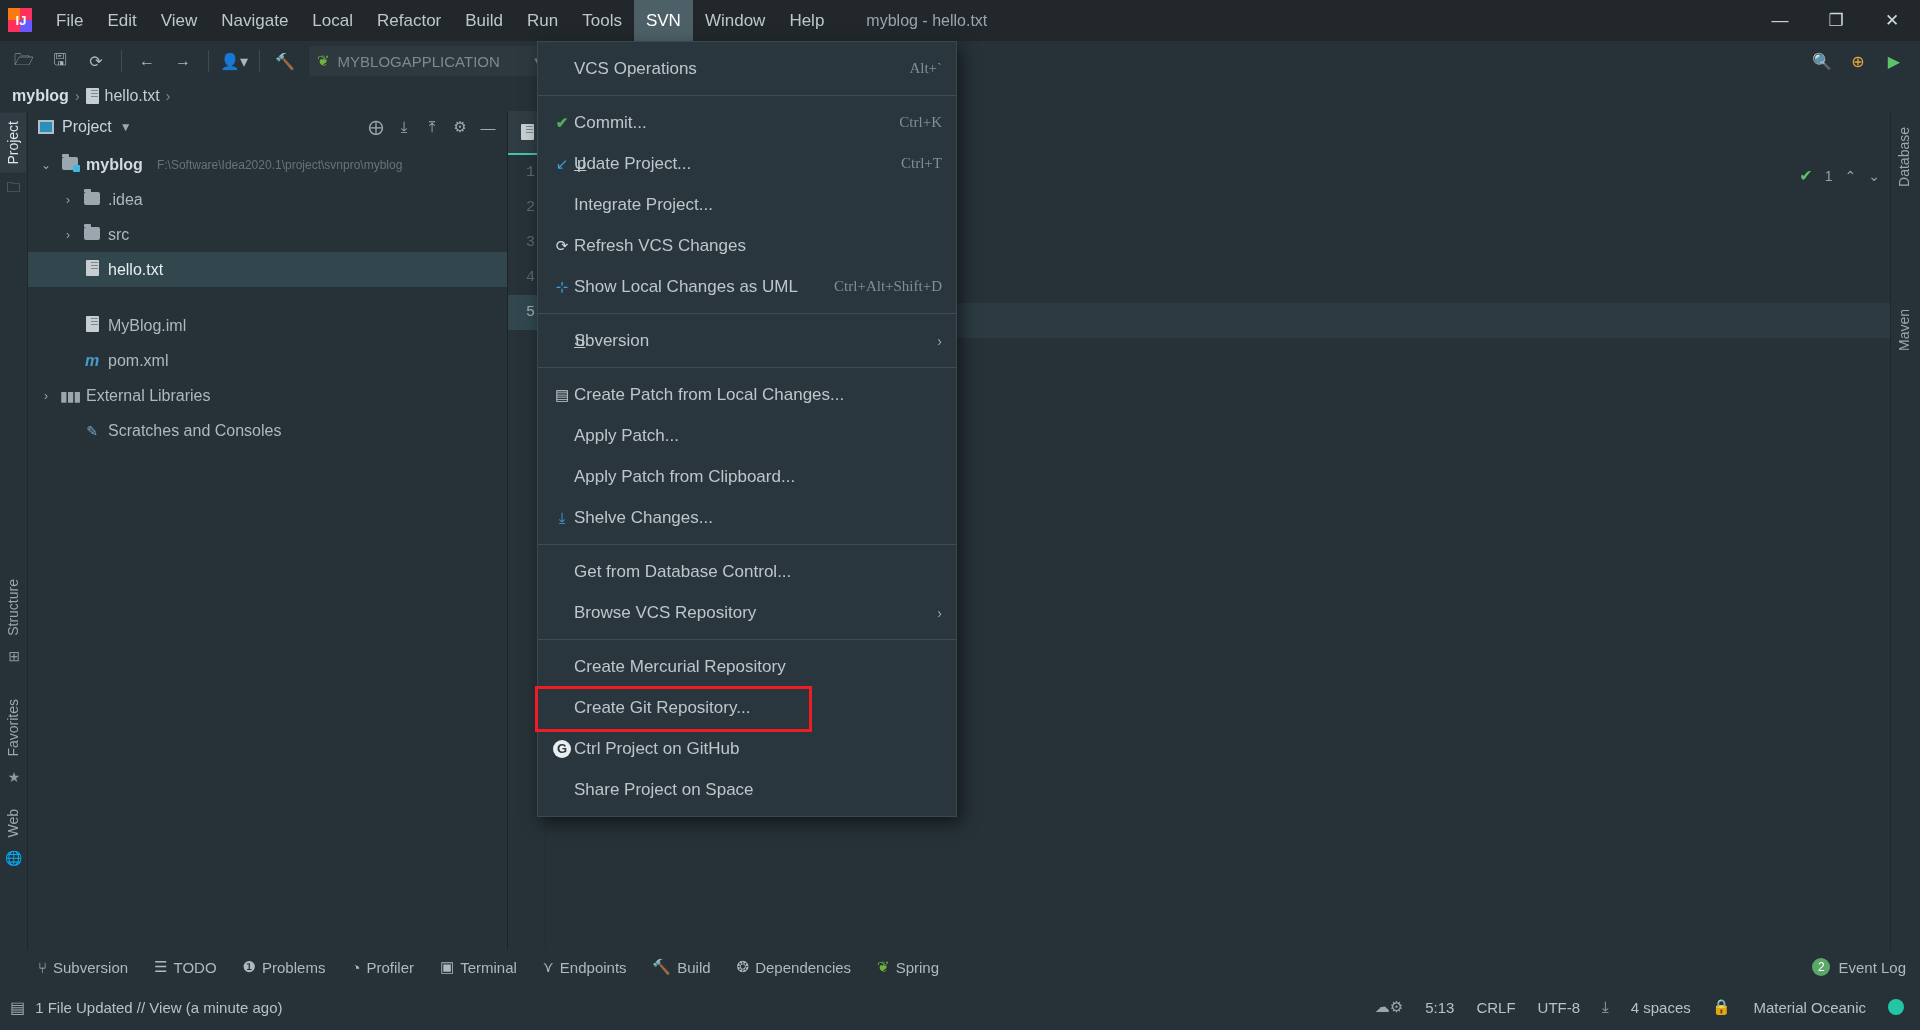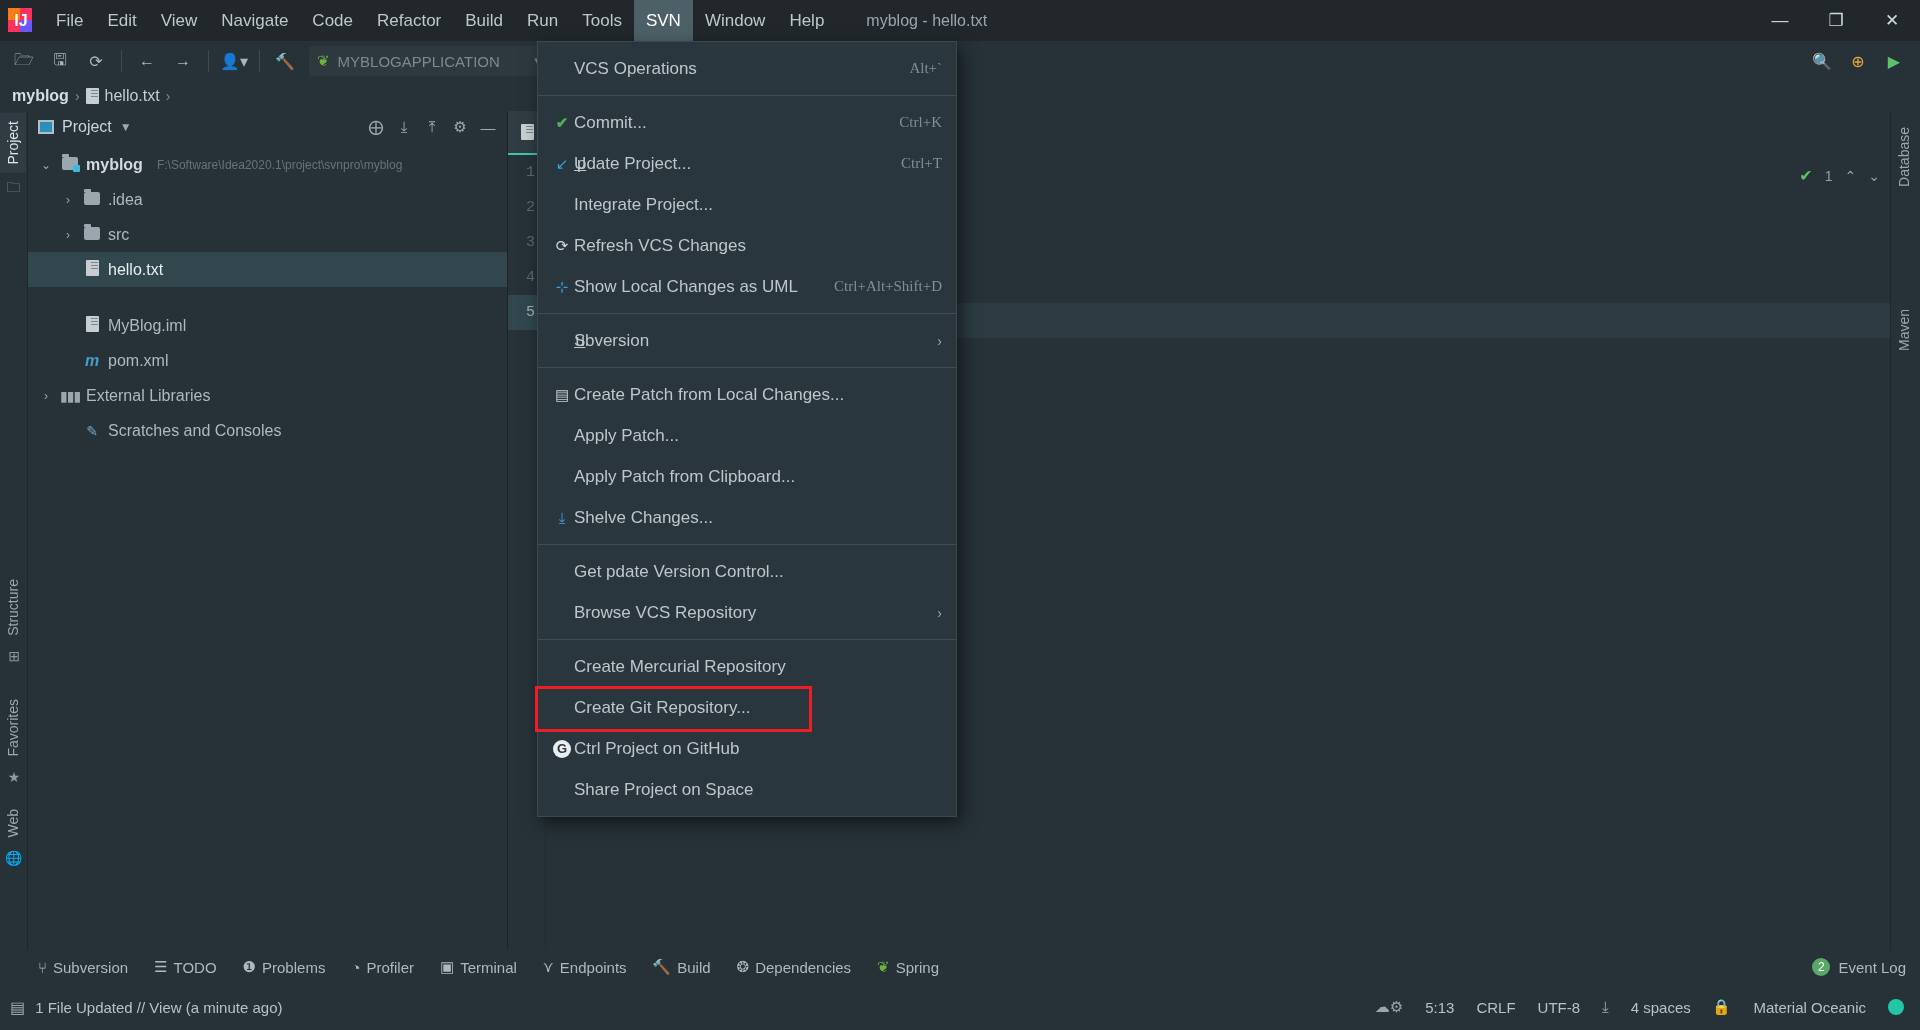--- a/index.html
+++ b/index.html
@@ -26,7 +26,7 @@
   .ij-logo .q3 { position:absolute; left:2px; top:14px; width:12px; height:12px; background:#FE315D; }
   .ij-logo .q4 { position:absolute; left:14px; top:14px; width:12px; height:12px; background:#6B57FF; }
   .ij-logo .ij { position:absolute; left:0; top:0; width:30px; height:30px;
-    color:#fff; font-size:16px; font-weight:bold; display:flex; align-items:center; justify-content:center; }
+    color:#fff; font-size:13px; font-weight:bold; display:flex; align-items:center; justify-content:center; }
 
   .menubar { display: flex; align-items: flex-end; height: 41px; }
   .menu-item {

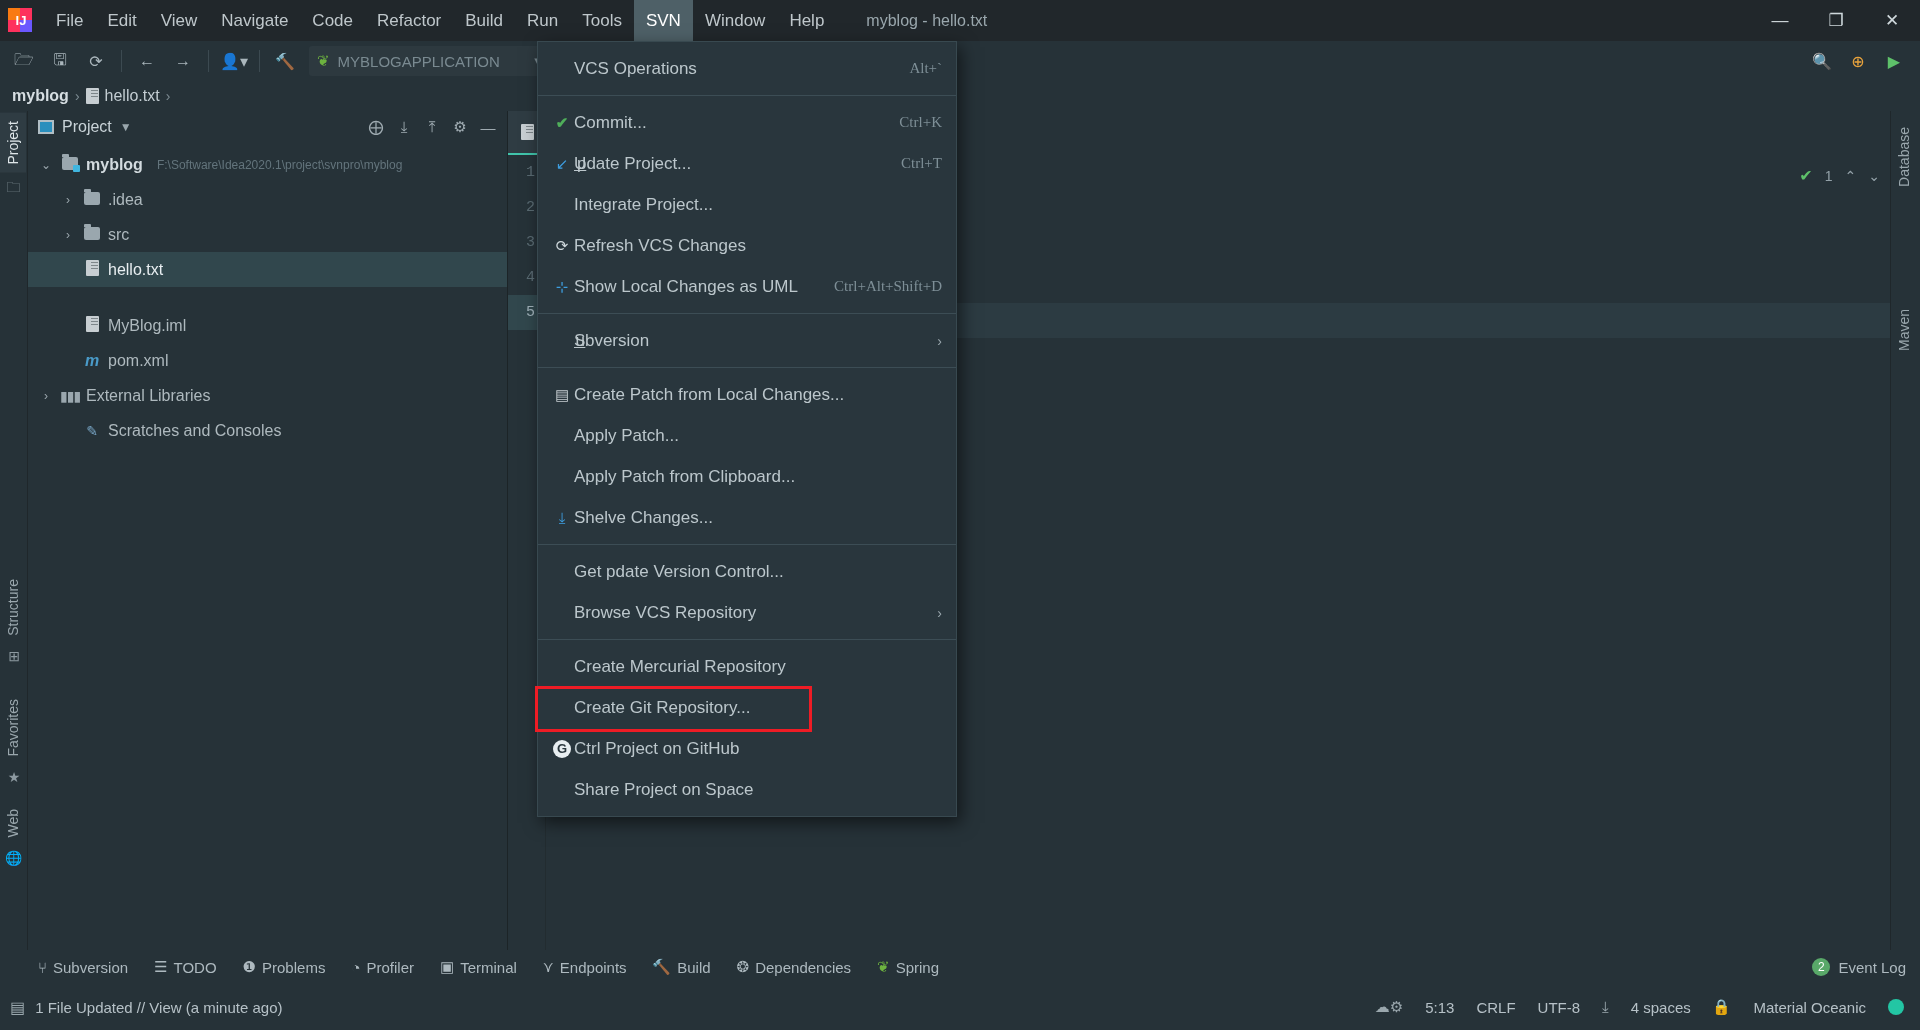--- a/index.html
+++ b/index.html
@@ -238,7 +238,7 @@
           <span>Navigate</span>
         </div>
       <div class="menu-item">
-          <span>Code</span>
+          <span>Local</span>
         </div>
       <div class="menu-item">
           <span>Refactor</span>

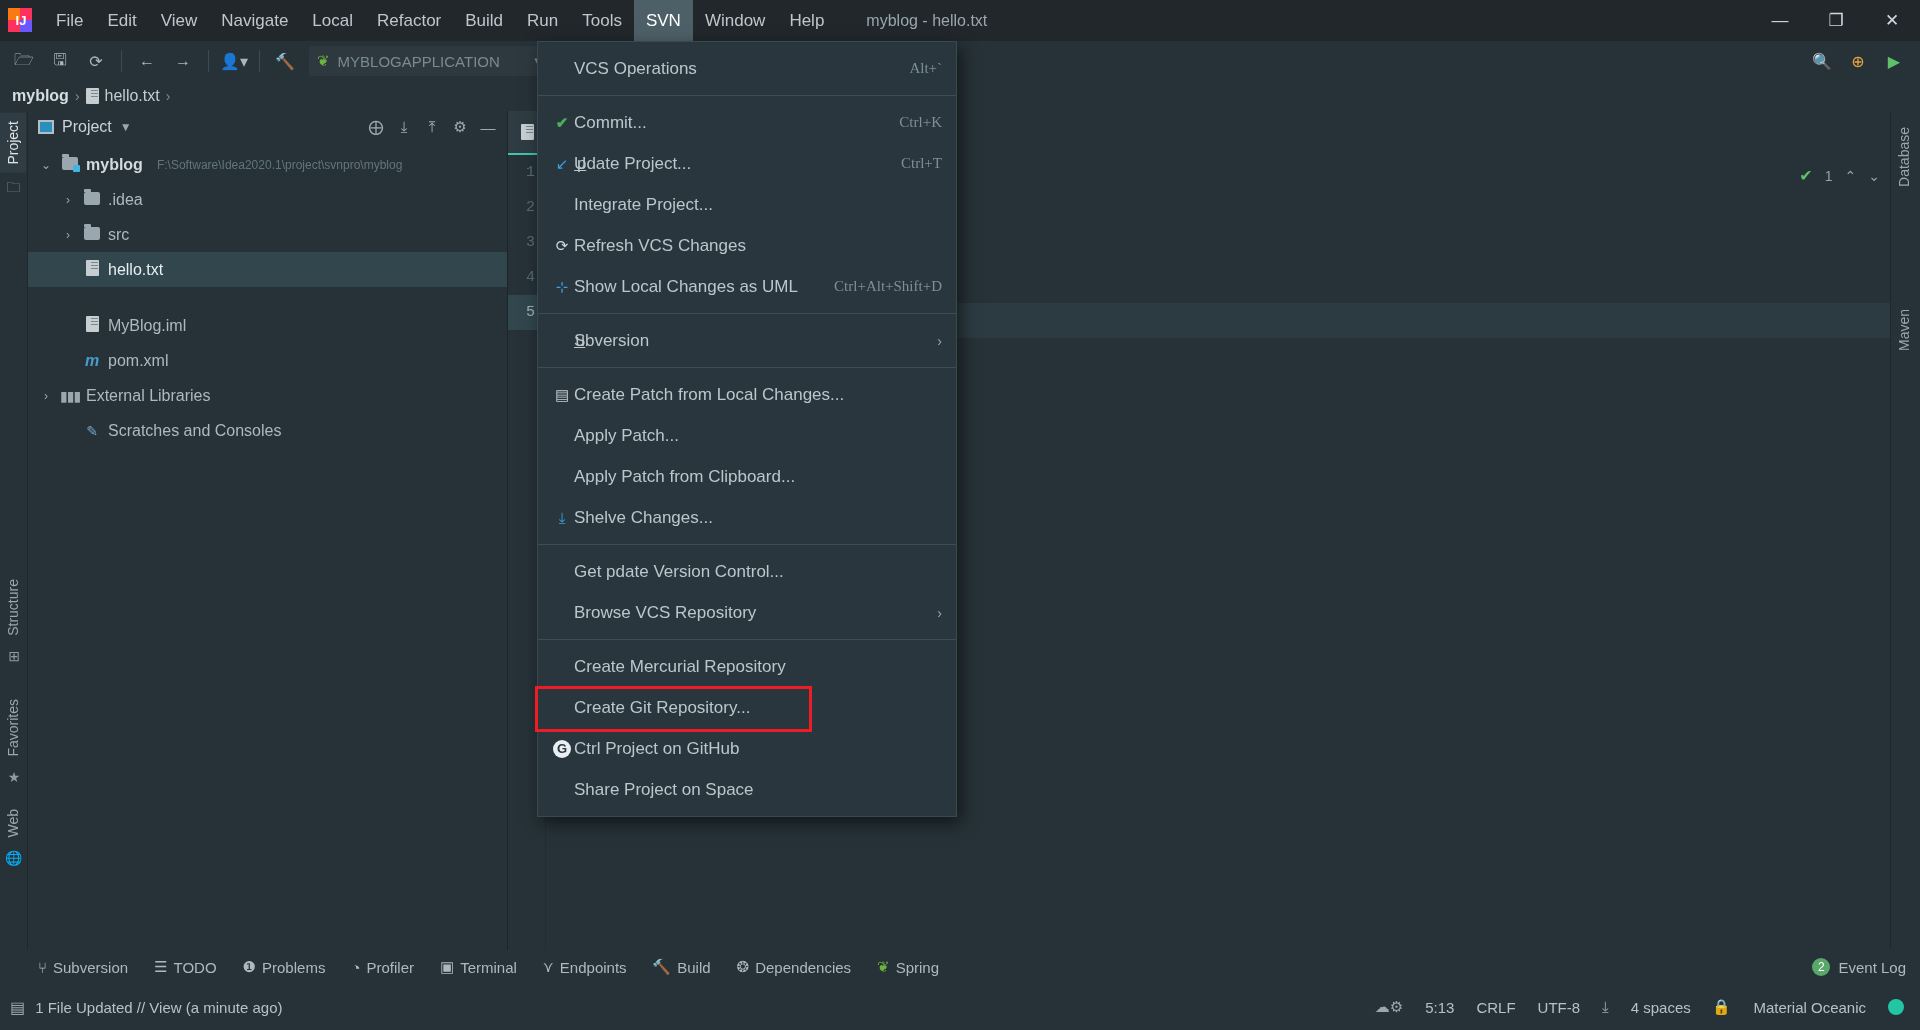--- a/index.html
+++ b/index.html
@@ -471,7 +471,7 @@
     <div class="msep"></div>
     <div class="mrow">
       <span class="mi"></span>
-      <span class="mlabel">Get pdate Version Control...</span>
+      <span class="mlabel">Get from Database Control...</span>
     </div>
     <div class="mrow">
       <span class="mi"></span>

